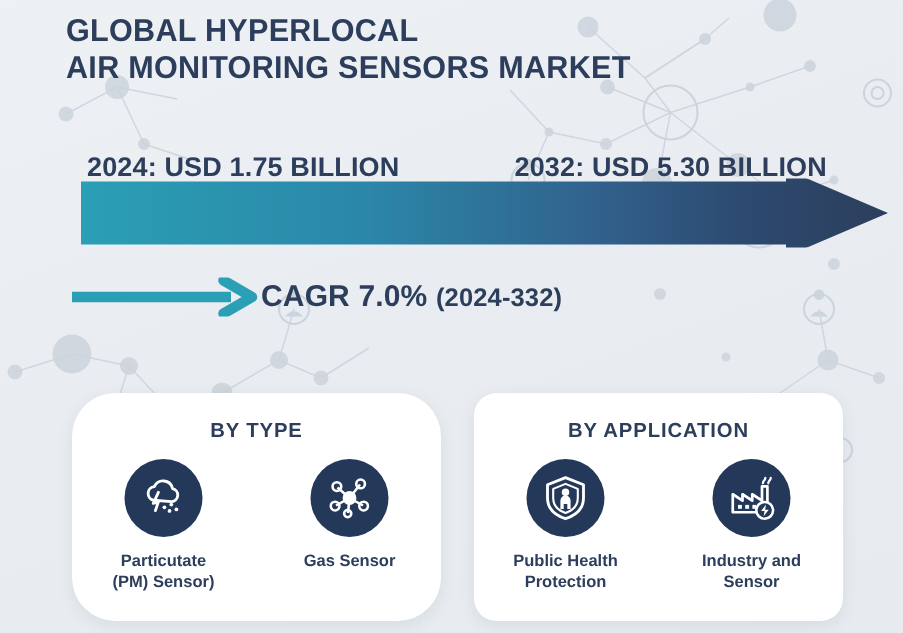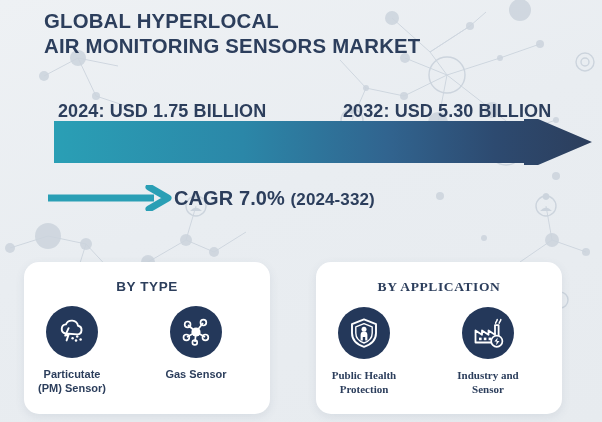--- a/index.html
+++ b/index.html
@@ -106,7 +106,7 @@
     border-radius: 15px;
     box-shadow: 0 3px 10px rgba(70, 90, 120, 0.10);
   }
-  #card-type { left: 24px; }
+  #card-type { left: 48px; border-radius: 29px; }
   #card-application { left: 316px; font-family: Liberation Serif, serif; }
 
   .card-title {

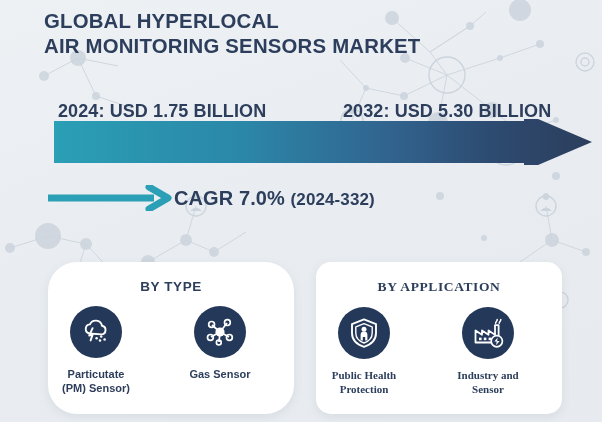--- a/index.html
+++ b/index.html
@@ -107,7 +107,7 @@
     box-shadow: 0 3px 10px rgba(70, 90, 120, 0.10);
   }
   #card-type { left: 48px; border-radius: 29px; }
-  #card-application { left: 316px; font-family: Liberation Serif, serif; }
+  #card-application { left: 316px; }
 
   .card-title {
     text-align: center;

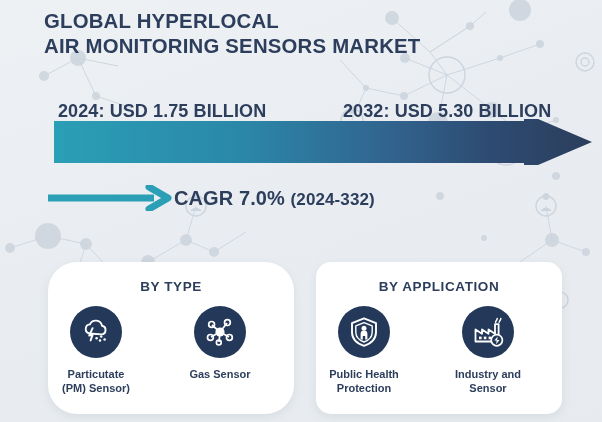--- a/index.html
+++ b/index.html
@@ -120,7 +120,7 @@
 
   .card-items {
     display: flex;
-    justify-content: flex-start;
+    justify-content: center;
     gap: 28px;
     margin-top: 12px;
   }

